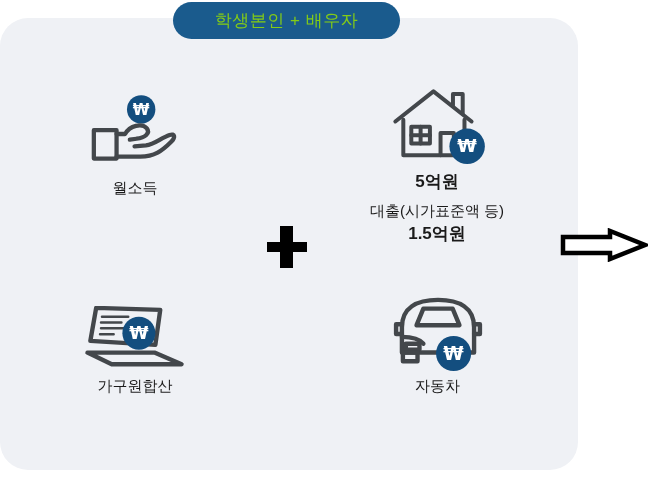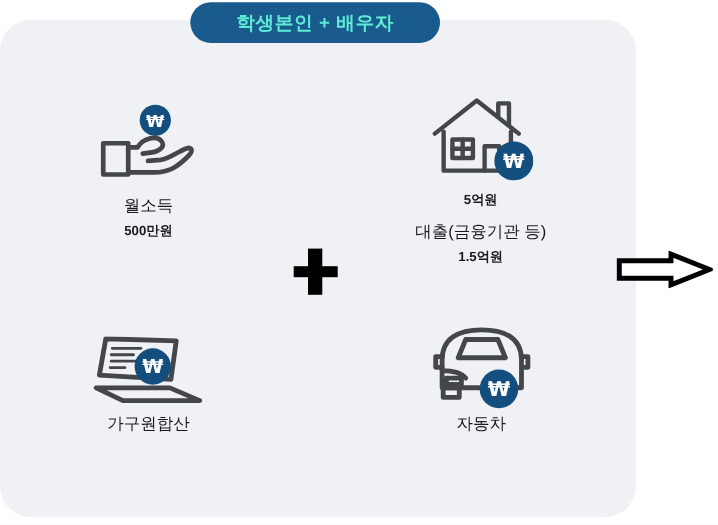--- a/index.html
+++ b/index.html
@@ -16,7 +16,7 @@
     position:absolute;left:173px;top:2px;width:227px;height:37px;
     background:#1A5B8D;border-radius:19px;z-index:3;
     display:flex;align-items:center;justify-content:center;
-    color:#5eead4;font-weight:bold;font-size:17px;letter-spacing:0.5px;
+    color:#84cc16;font-weight:normal;font-size:17px;letter-spacing:0.5px;
   }
   .item{
     position:absolute;display:flex;flex-direction:column;align-items:center;

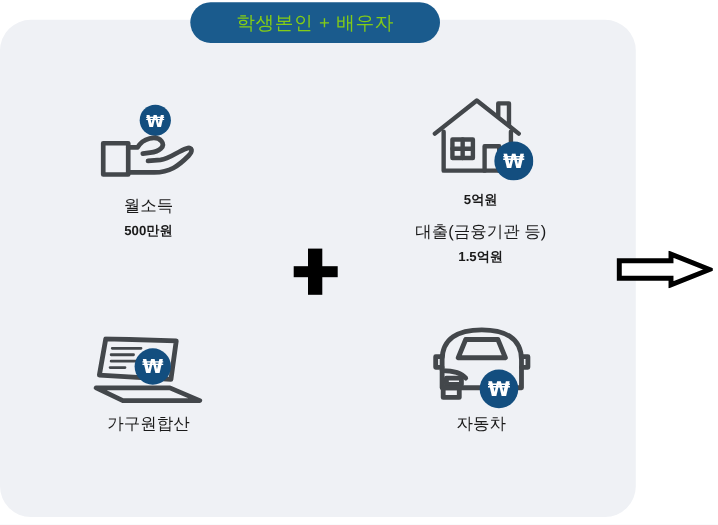--- a/index.html
+++ b/index.html
@@ -23,7 +23,7 @@
     text-align:center;z-index:2;
   }
   .item .label{font-size:15px;line-height:19px;}
-  .item .value{font-size:12px;font-weight:bold;line-height:21px;margin-top:3px;}
+  .item .value{font-size:17px;font-weight:bold;line-height:21px;margin-top:3px;}
   .group2{margin-top:9px;display:flex;flex-direction:column;align-items:center;}
   .icon-wrap{display:flex;justify-content:center;margin-bottom:4px;}
   .st{fill:none;stroke:#43474B;stroke-width:4.5;stroke-linecap:round;stroke-linejoin:round;}

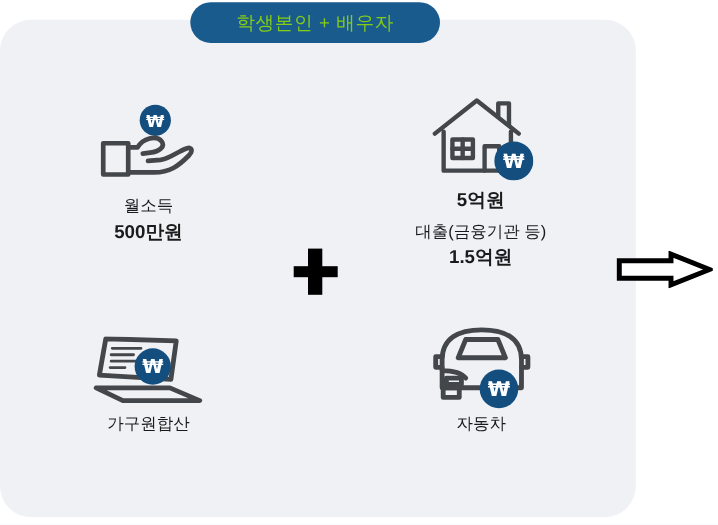--- a/index.html
+++ b/index.html
@@ -55,7 +55,6 @@
     </svg>
   </div>
   <div class="label">월소득</div>
-  <div class="value">500만원</div>
 </div>
 
 <div class="item" style="left:347px;top:86px;width:180px;">

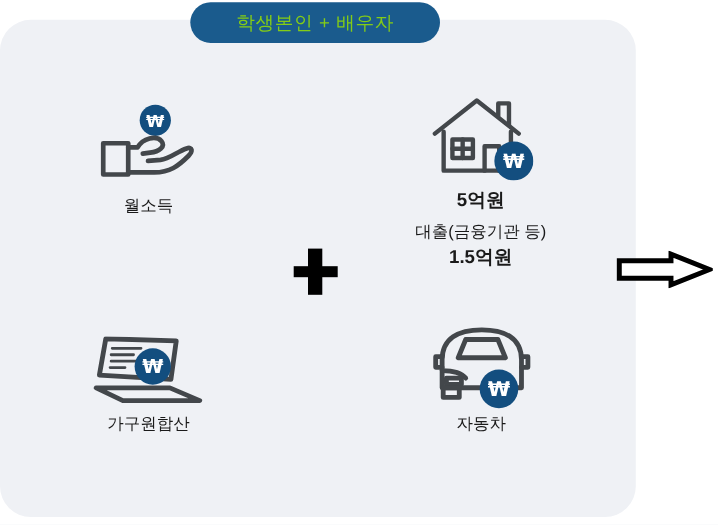--- a/index.html
+++ b/index.html
@@ -72,7 +72,7 @@
   </div>
   <div class="value">5억원</div>
   <div class="group2">
-    <div class="label">대출(금융기관 등)</div>
+    <div class="label">대출(시가표준액 등)</div>
     <div class="value">1.5억원</div>
   </div>
 </div>

